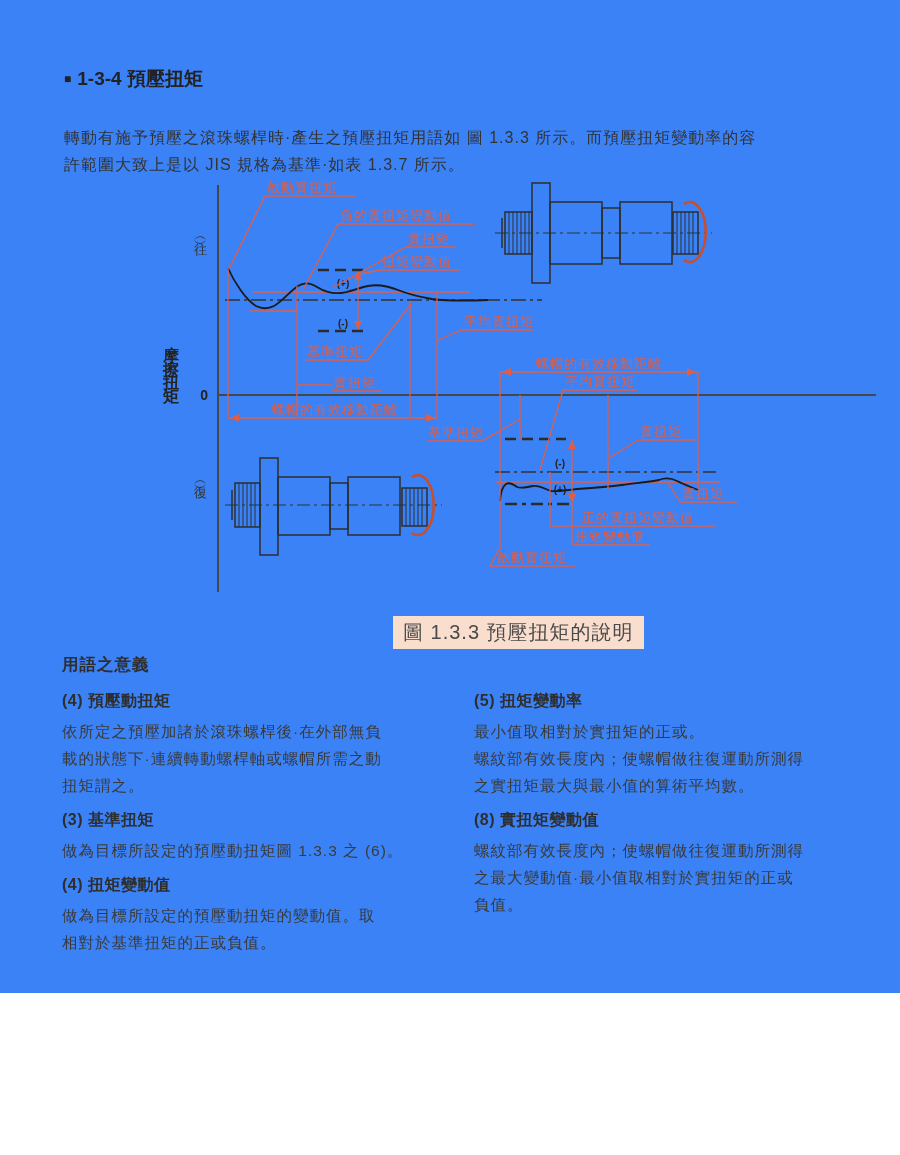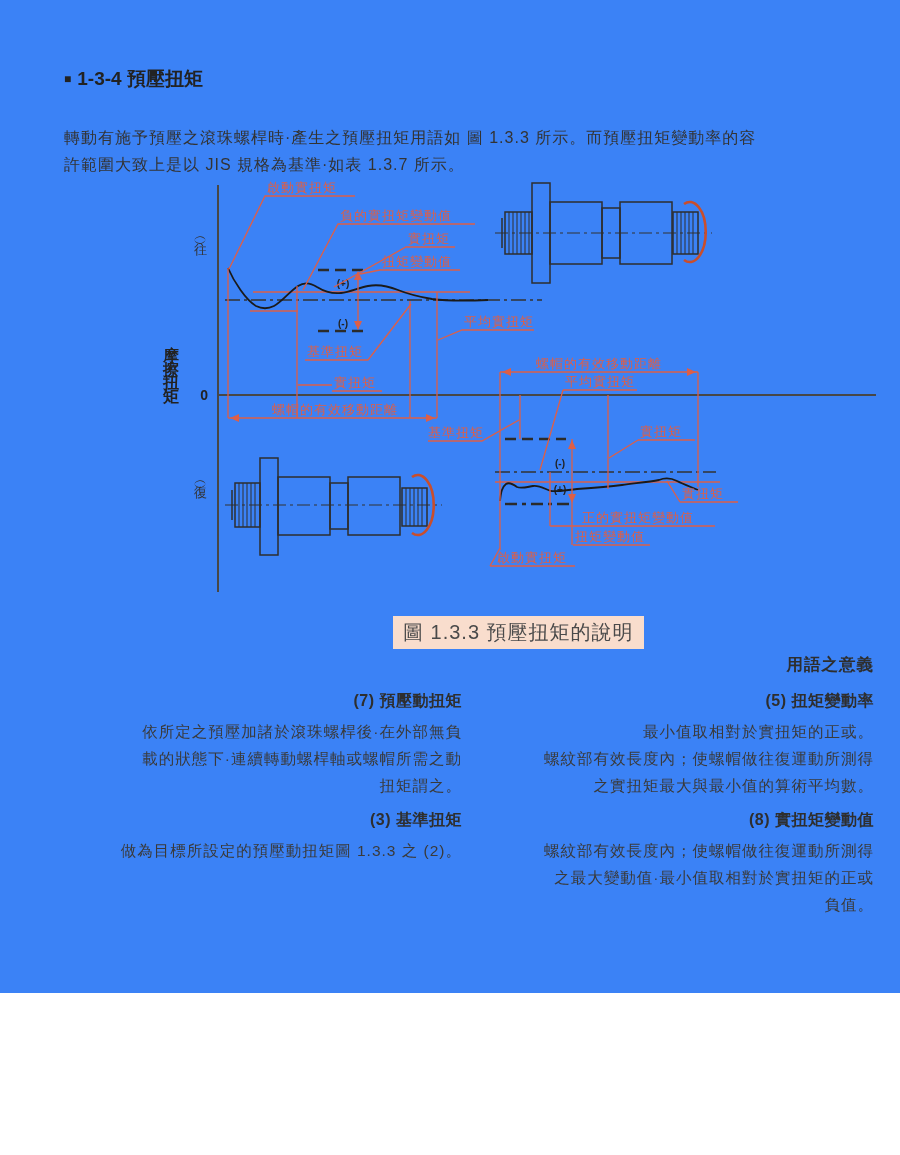--- a/index.html
+++ b/index.html
@@ -16,7 +16,7 @@
   .v-ret{left:41px;top:306px;font-size:13px;color:#333;}
   .caption{position:absolute;left:393px;top:616px;background:#f9ddcd;color:#4a4a4a;
            font-size:20px;padding:3px 10px;letter-spacing:1px;}
-  .terms{position:absolute;left:62px;top:654px;width:812px;text-align:right;}
+  .terms{position:absolute;left:62px;top:654px;width:812px;}
   .terms-heading{font-size:16.5px;font-weight:600;color:#2e2e2e;margin-bottom:4px;letter-spacing:1px;}
   .cols{display:flex;gap:12px;}
   .col{flex:0 0 400px;}

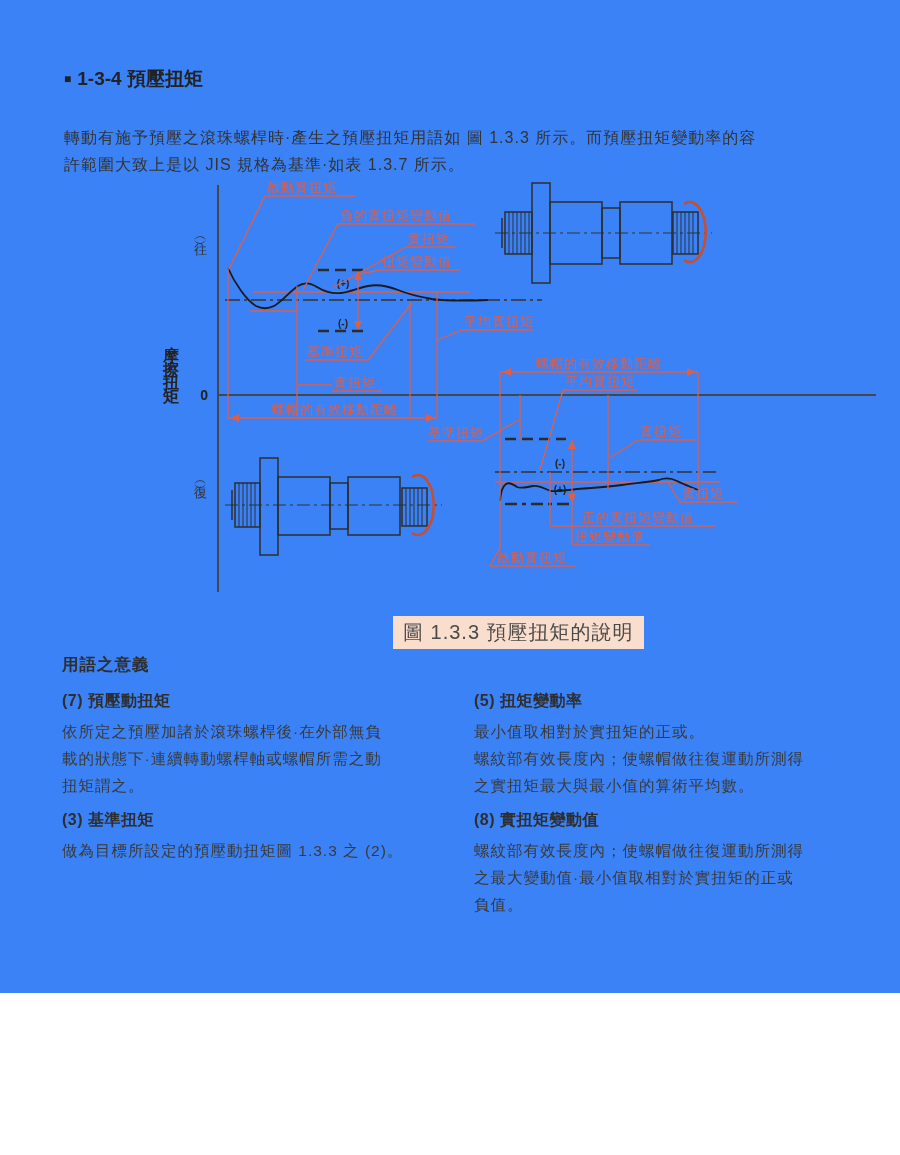--- a/index.html
+++ b/index.html
@@ -180,7 +180,7 @@
     <div class="cols">
       <div class="col">
         <div class="term">
-          <div class="term-title">(7) 預壓動扭矩</div>
+          <div class="term-title">(4) 預壓動扭矩</div>
           <div class="term-body">依所定之預壓加諸於滾珠螺桿後·在外部無負
 載的狀態下·連續轉動螺桿軸或螺帽所需之動
 扭矩謂之。</div>

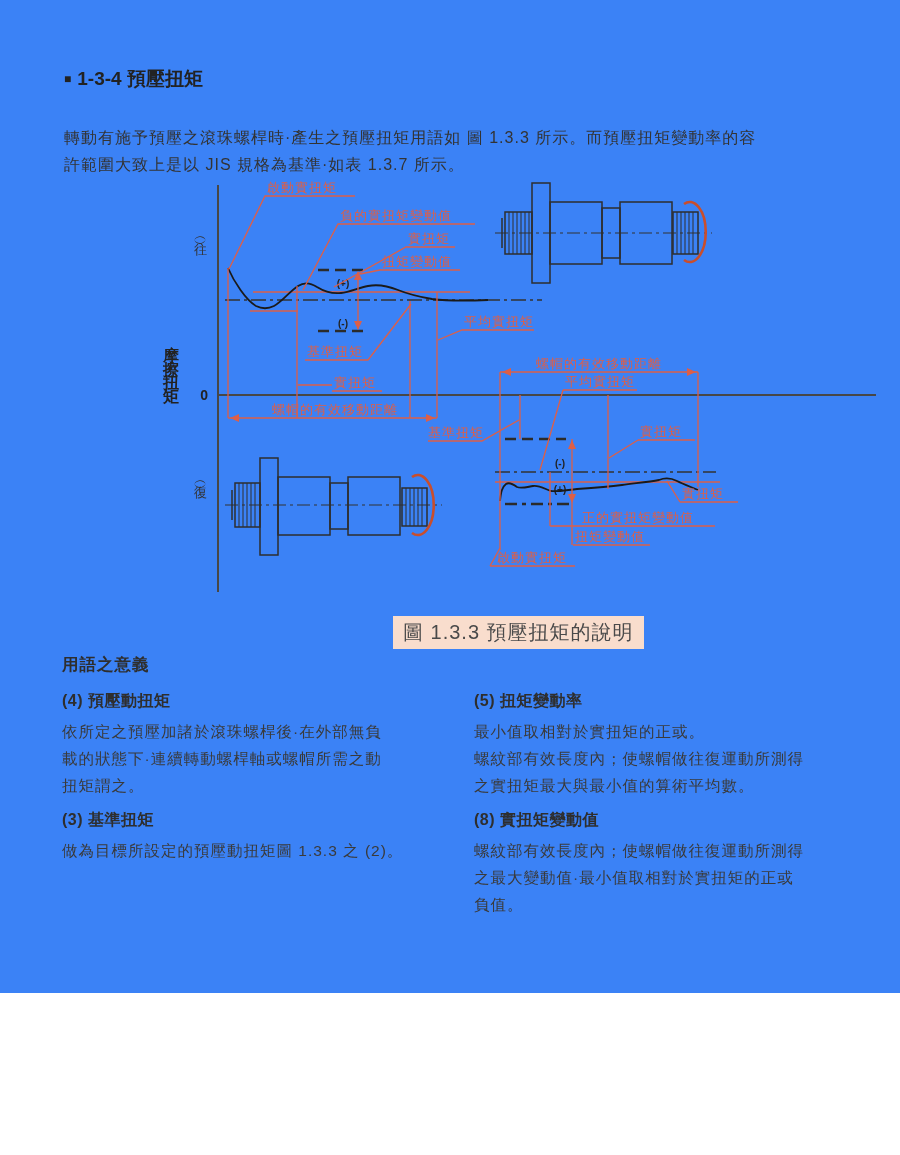--- a/index.html
+++ b/index.html
@@ -187,7 +187,7 @@
         </div>
         <div class="term">
           <div class="term-title">(3) 基準扭矩</div>
-          <div class="term-body">做為目標所設定的預壓動扭矩圖 1.3.3 之 (2)。</div>
+          <div class="term-body">做為目標所設定的預壓動扭矩圖 1.3.3 之 (6)。</div>
         </div>
       </div>
       <div class="col right">

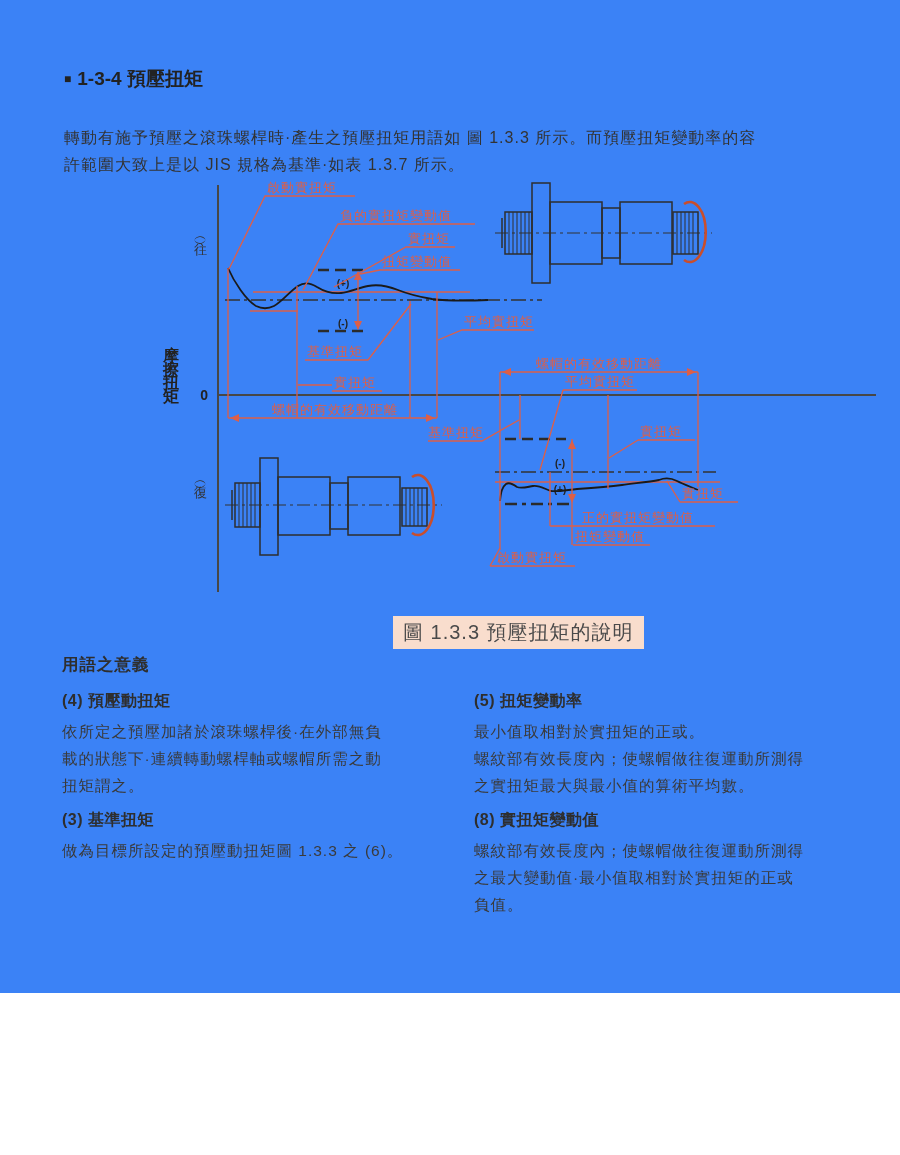--- a/index.html
+++ b/index.html
@@ -189,6 +189,11 @@
           <div class="term-title">(3) 基準扭矩</div>
           <div class="term-body">做為目標所設定的預壓動扭矩圖 1.3.3 之 (6)。</div>
         </div>
+        <div class="term">
+          <div class="term-title">(4) 扭矩變動值</div>
+          <div class="term-body">做為目標所設定的預壓動扭矩的變動值。取
+相對於基準扭矩的正或負值。</div>
+        </div>
       </div>
       <div class="col right">
         <div class="term">

